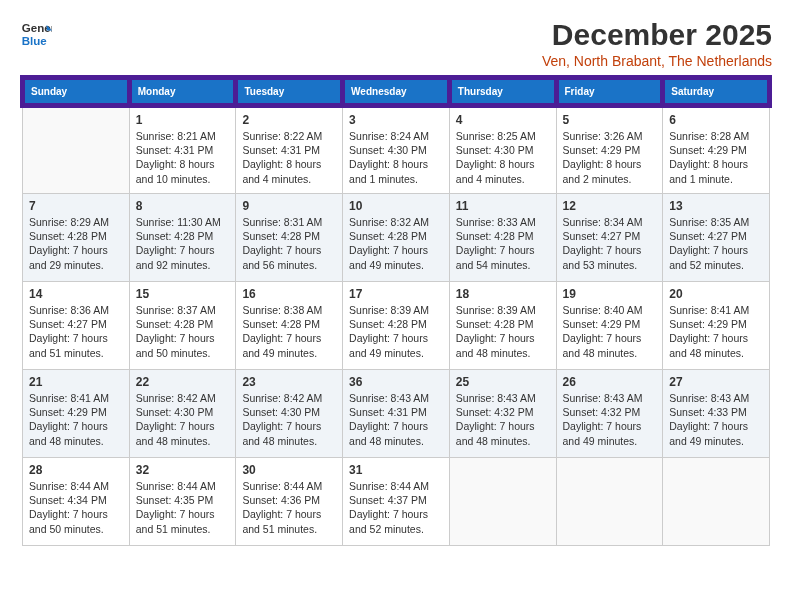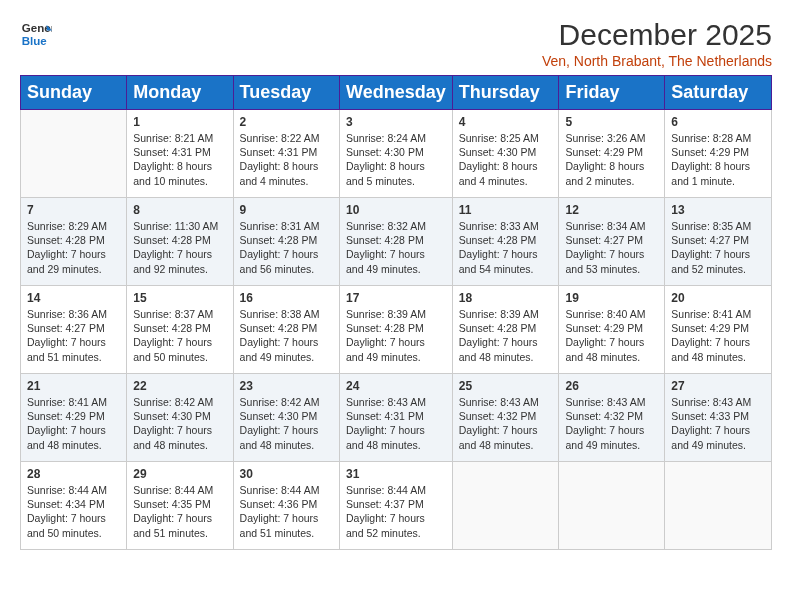--- a/index.html
+++ b/index.html
@@ -36,7 +36,7 @@
     }
     .main-title {
       font-size: 30px;
-      font-weight: normal;
+      font-weight: bold;
       color: #333;
       line-height: 1.1;
     }

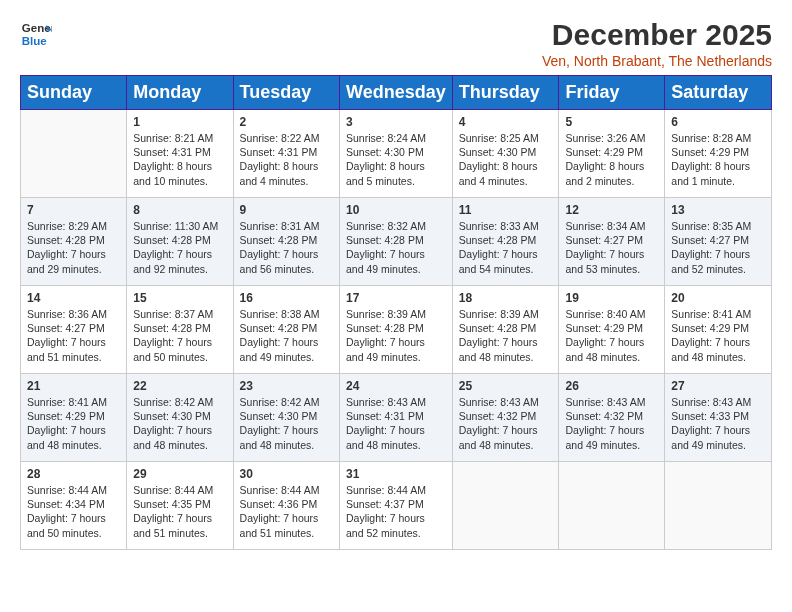--- a/index.html
+++ b/index.html
@@ -54,10 +54,10 @@
       background: #1a73c7;
       color: #fff;
       font-weight: bold;
-      font-size: 18px;
+      font-size: 10px;
       padding: 6px 6px;
       text-align: left;
-      border: 1px solid #4c1d95;
+      border: 5px solid #4c1d95;
     }
     .calendar tbody td {
       border: 1px solid #ccc;

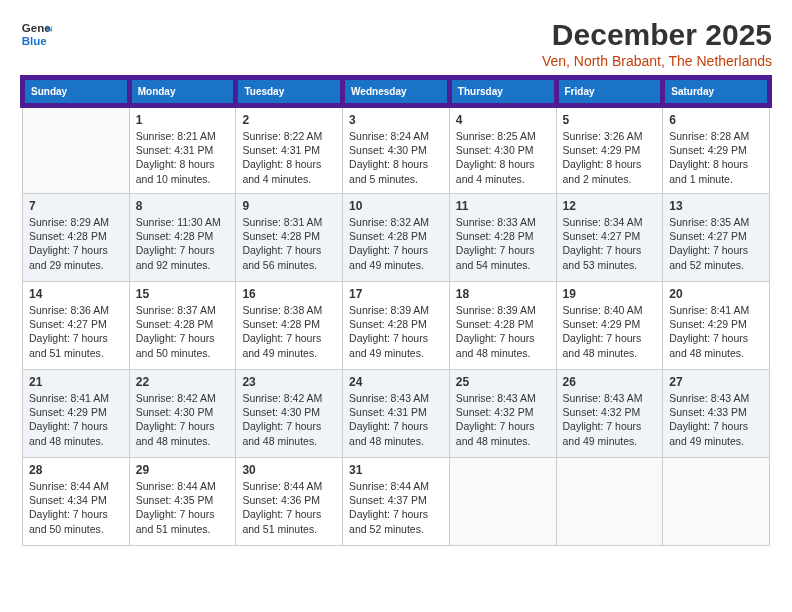--- a/index.html
+++ b/index.html
@@ -147,7 +147,7 @@
               <div class="cell-line">Sunrise: 8:24 AM</div>
               <div class="cell-line">Sunset: 4:30 PM</div>
               <div class="cell-line">Daylight: 8 hours</div>
-              <div class="cell-line">and 5 minutes.</div>
+              <div class="cell-line">and 1 minutes.</div>
             </div>
           </td>
           <td>

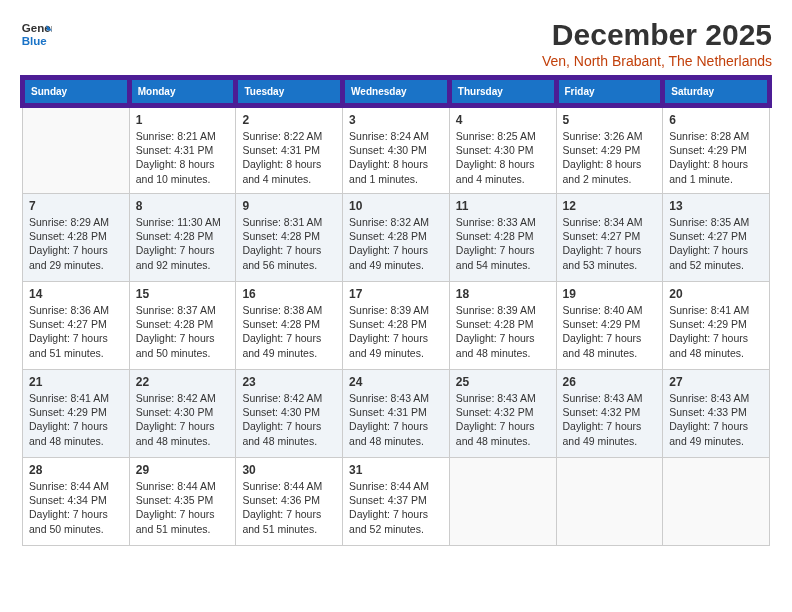--- a/index.html
+++ b/index.html
@@ -338,7 +338,7 @@
           </td>
           <td>
             <div class="cell-content">
-              <div class="day-num">24</div>
+              <div class="day-num">36</div>
               <div class="cell-line">Sunrise: 8:43 AM</div>
               <div class="cell-line">Sunset: 4:31 PM</div>
               <div class="cell-line">Daylight: 7 hours</div>

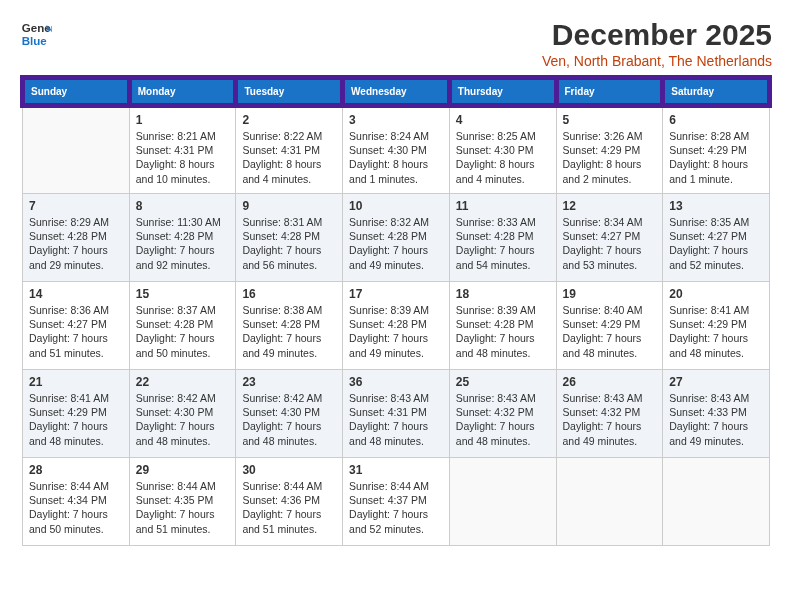--- a/index.html
+++ b/index.html
@@ -385,7 +385,7 @@
           </td>
           <td>
             <div class="cell-content">
-              <div class="day-num">29</div>
+              <div class="day-num">32</div>
               <div class="cell-line">Sunrise: 8:44 AM</div>
               <div class="cell-line">Sunset: 4:35 PM</div>
               <div class="cell-line">Daylight: 7 hours</div>

